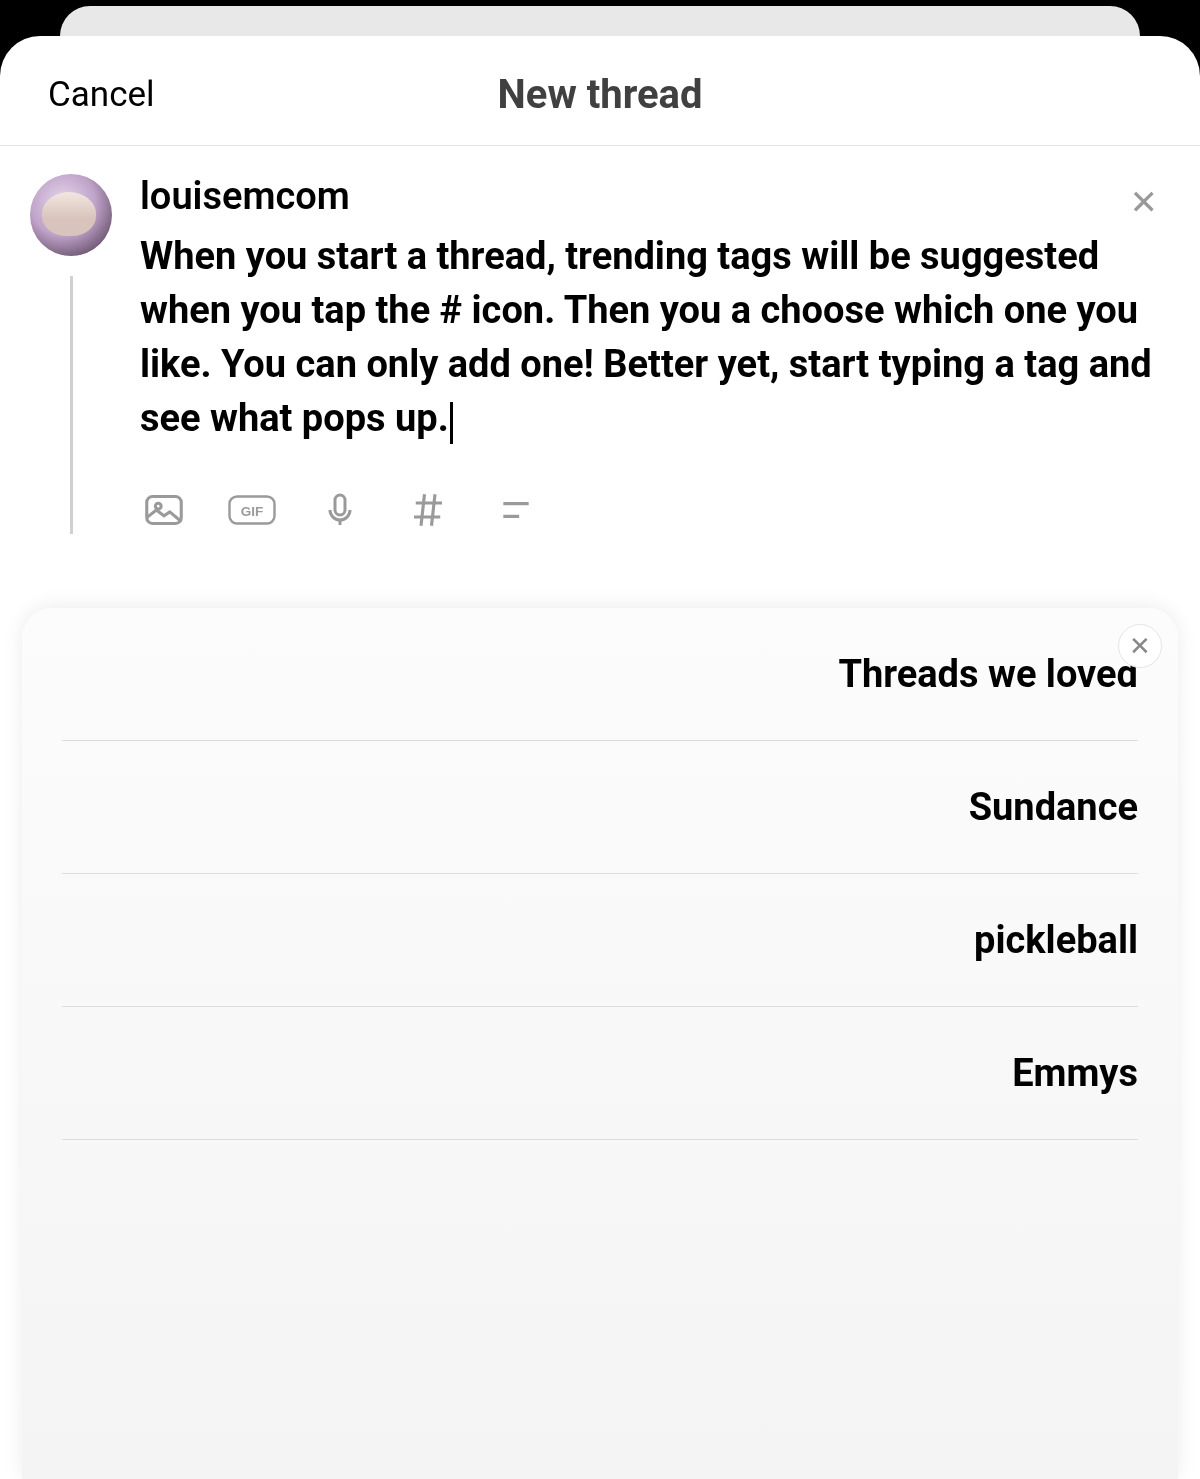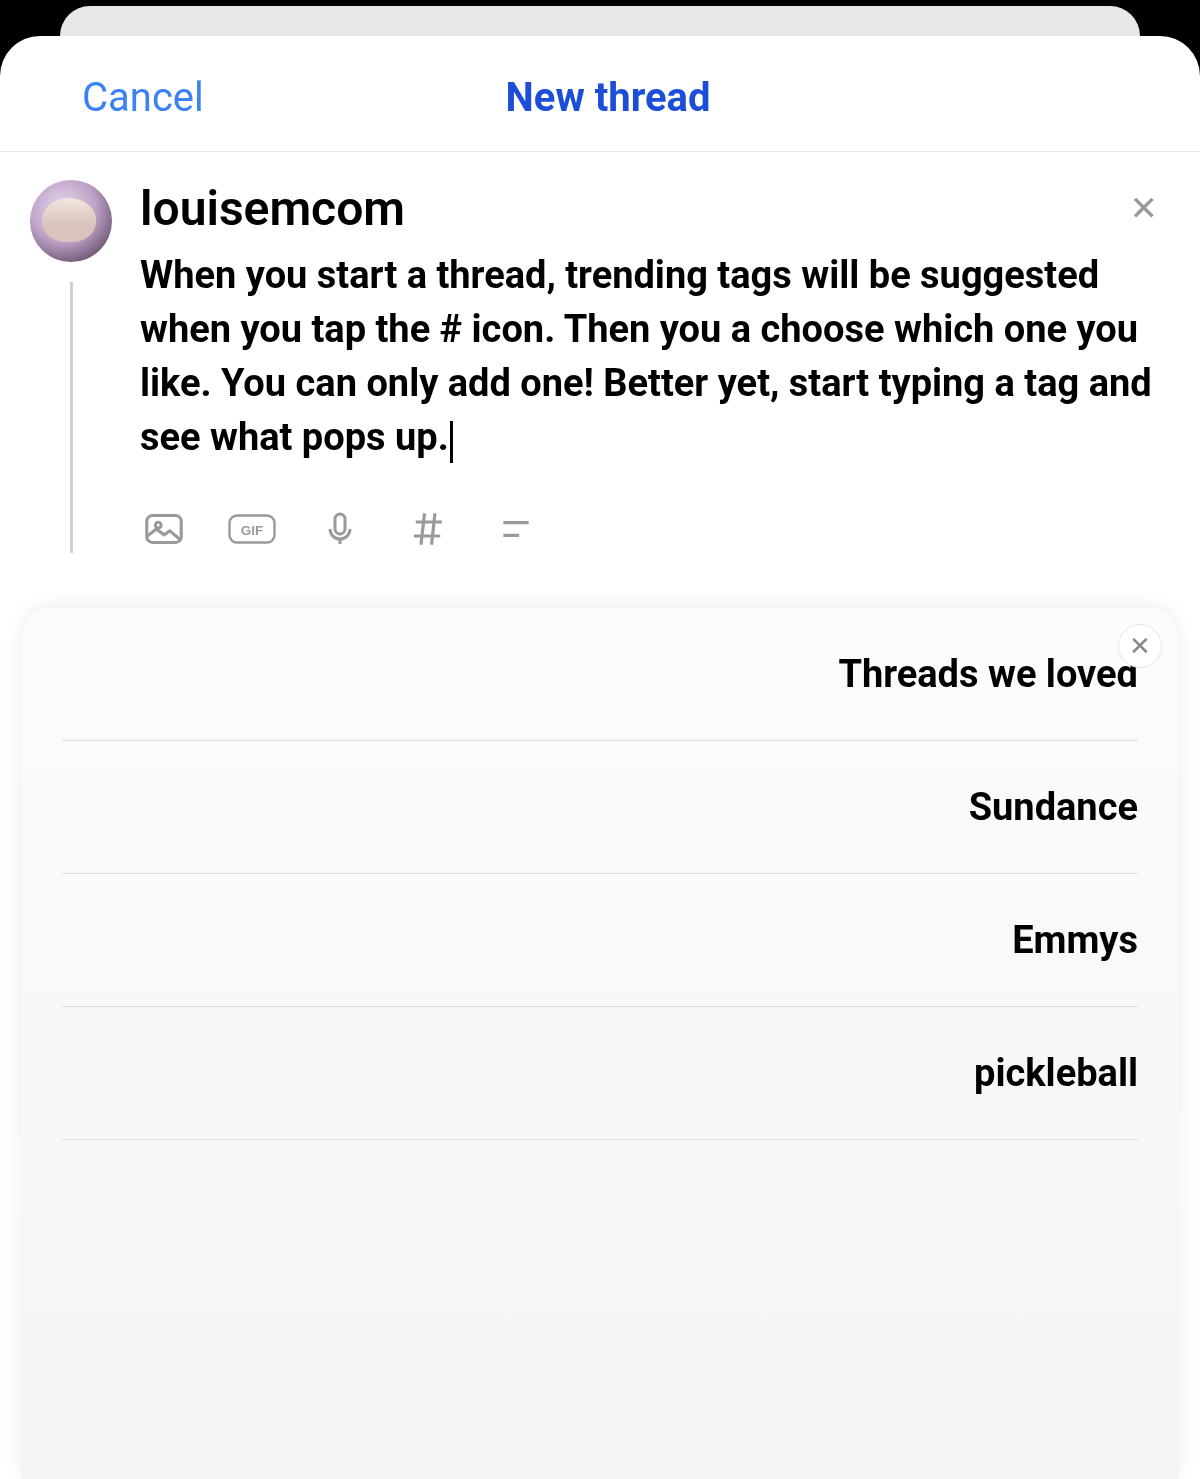--- a/index.html
+++ b/index.html
@@ -25,11 +25,10 @@
     border-bottom: 1px solid #e6e6e6;
   }
   .header .cancel {
-    font-size: 40px;
-    color: #3b82f6;
+    font-size: 35px;
+    color: #000000;
     font-weight: 400;
     cursor: pointer;
-    margin-left: 34px;
   }
   .header .title {
     font-size: 40px;

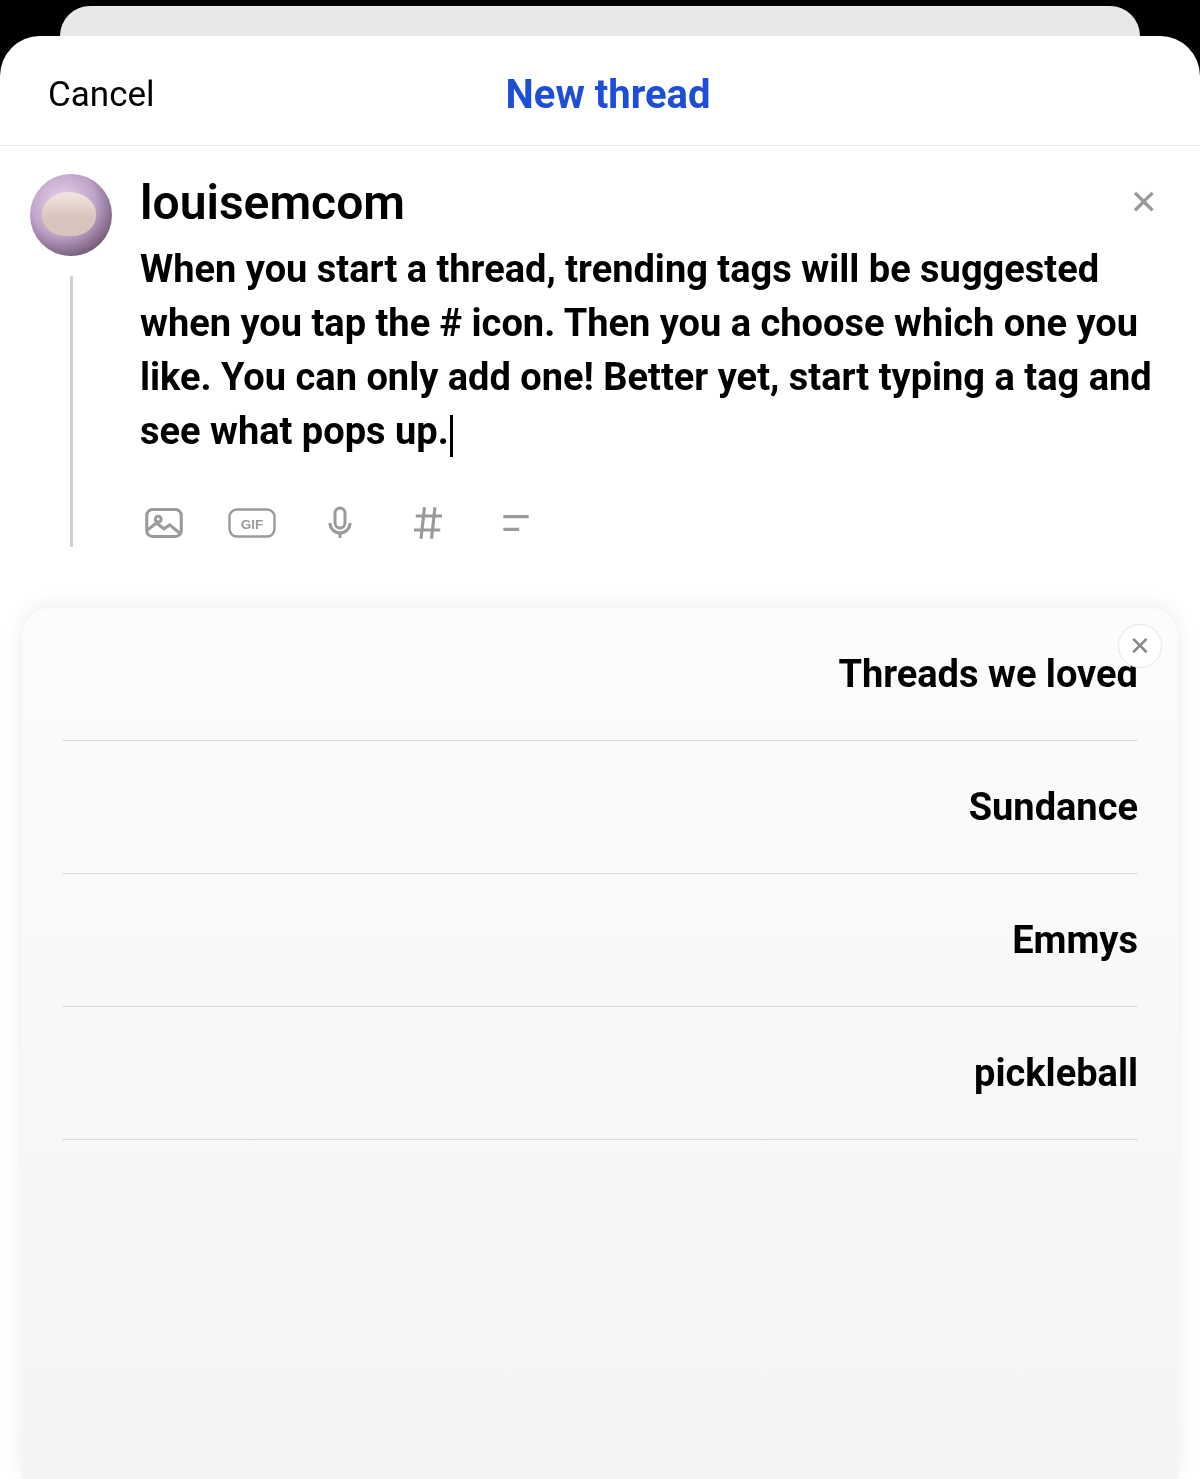--- a/index.html
+++ b/index.html
@@ -33,11 +33,10 @@
   .header .title {
     font-size: 40px;
     font-weight: 700;
-    color: #1d4ed8;
+    color: #404040;
     position: absolute;
     left: 50%;
     transform: translateX(-50%);
-    margin-left: 8px;
   }
   .compose {
     display: flex;

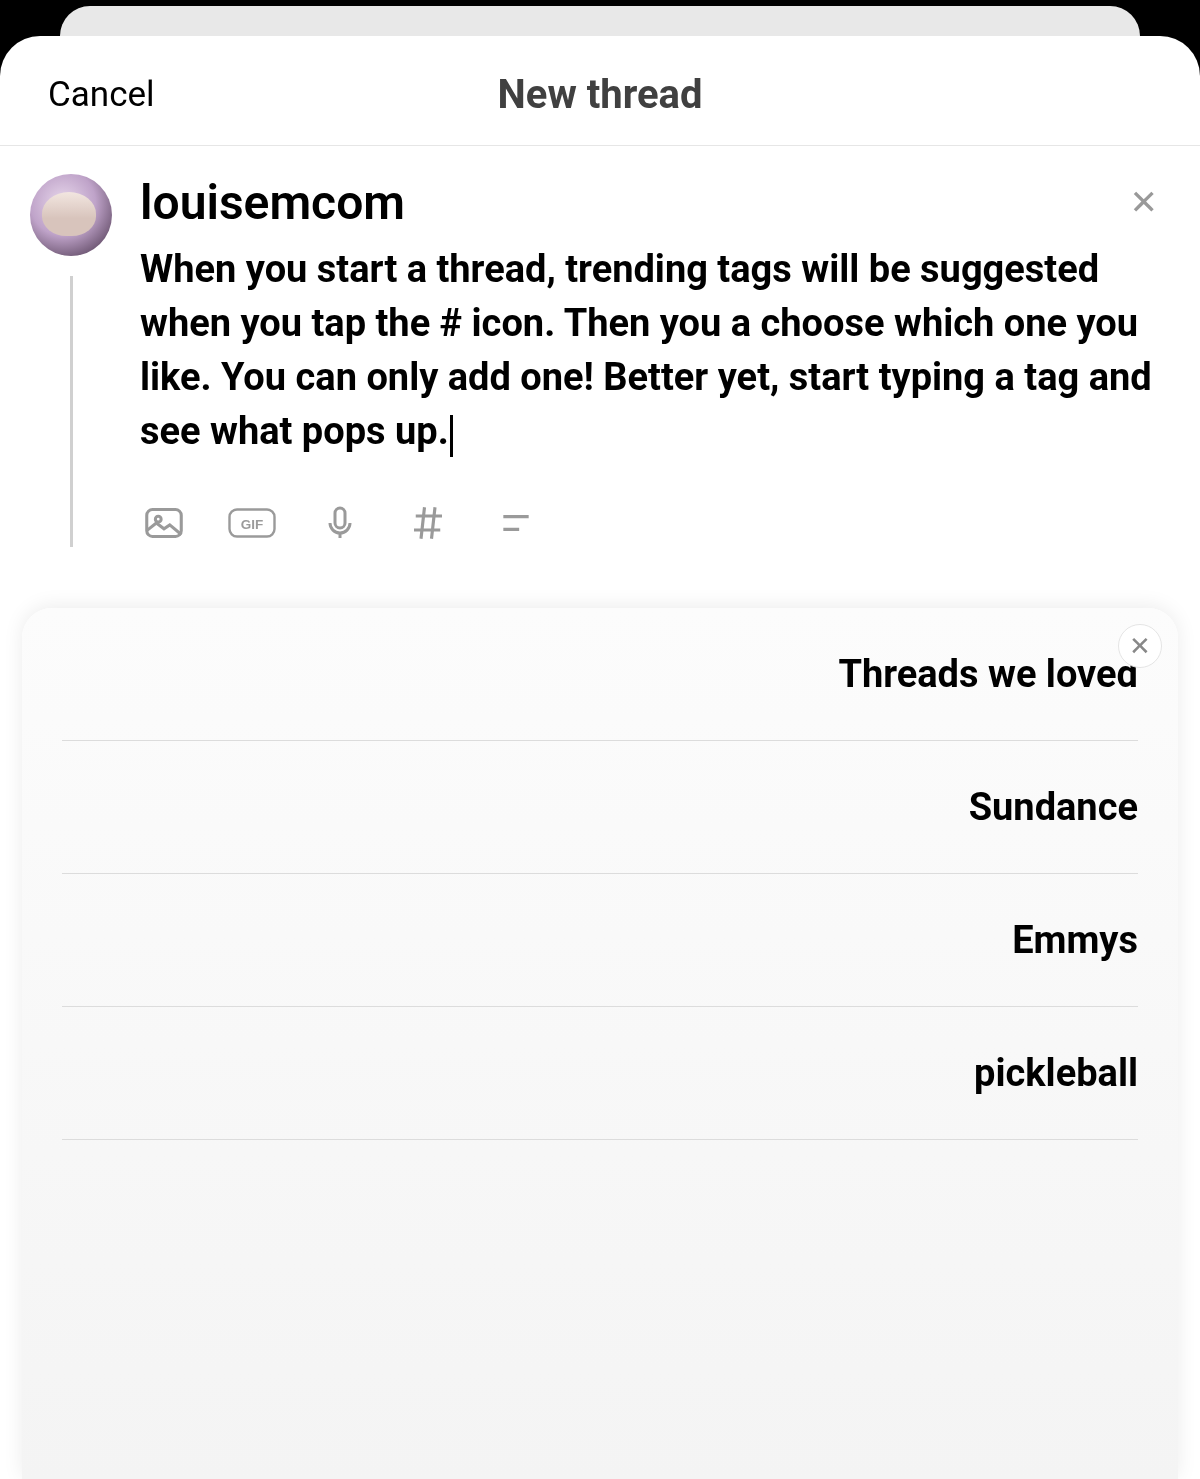--- a/index.html
+++ b/index.html
@@ -72,7 +72,7 @@
     padding-left: 28px;
   }
   .username {
-    font-size: 48px;
+    font-size: 38px;
     font-weight: 600;
     color: #000;
     margin-bottom: 12px;

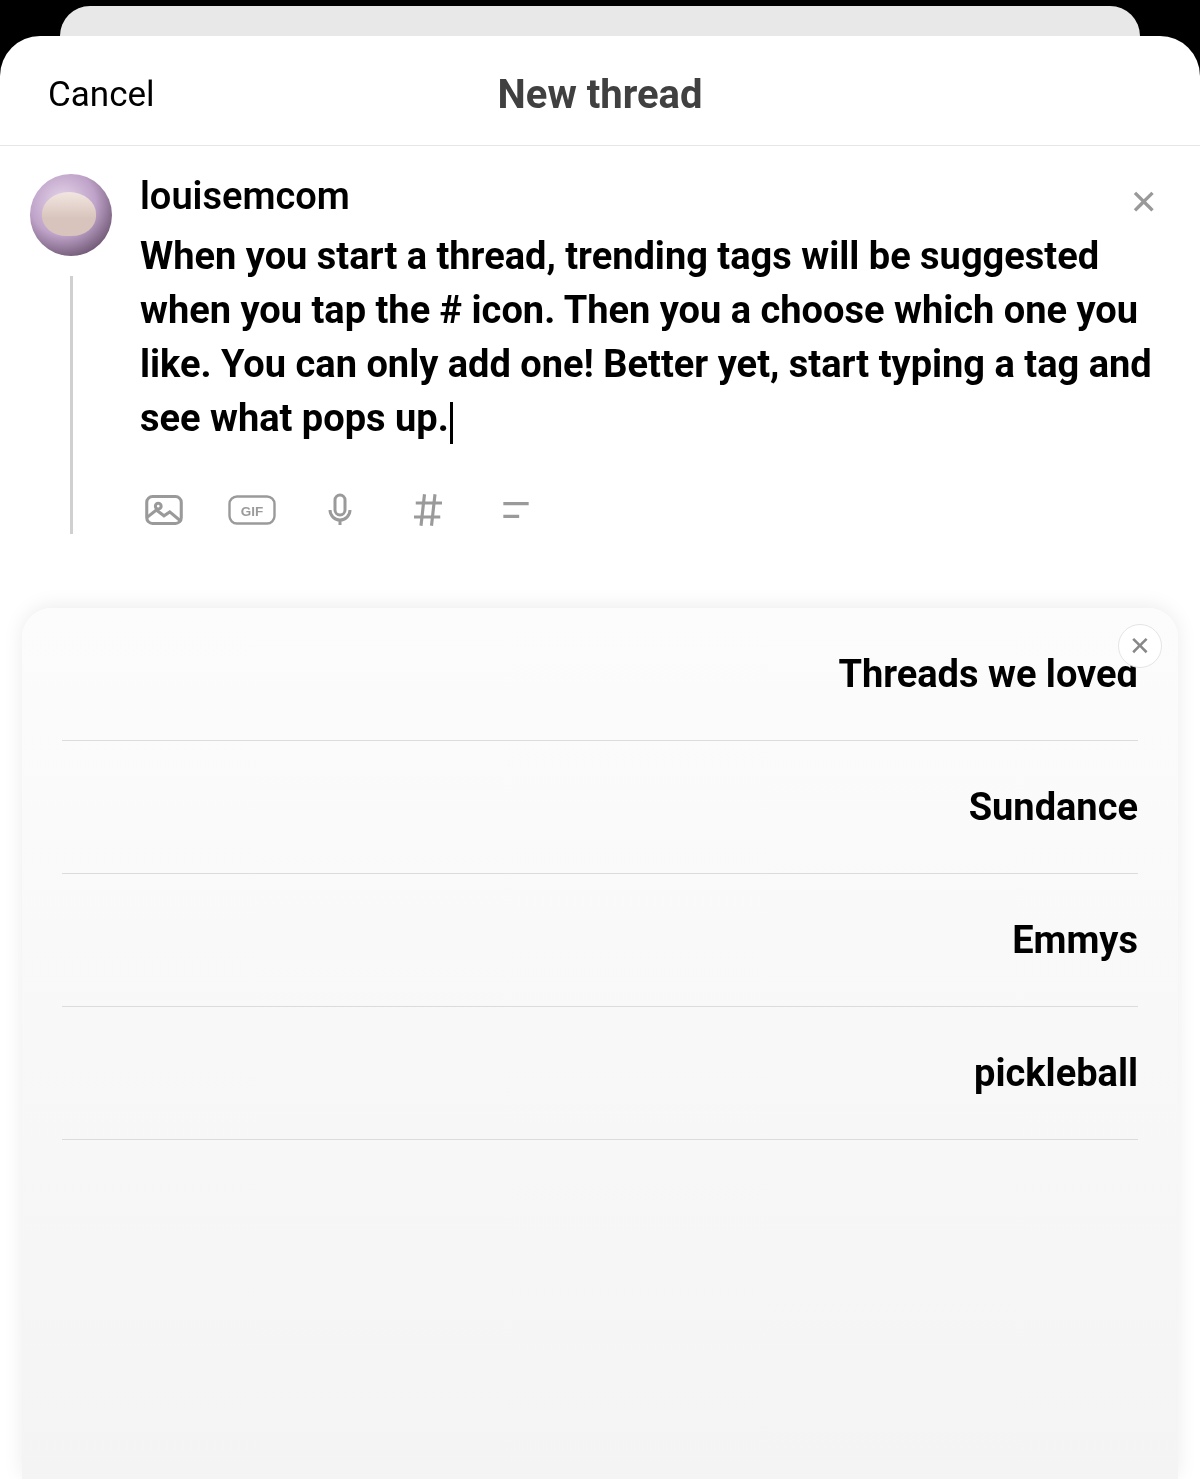--- a/index.html
+++ b/index.html
@@ -201,8 +201,8 @@
     </div>
     <div class="sugg-item">Threads we loved</div>
     <div class="sugg-item">Sundance</div>
+    <div class="sugg-item">pickleball</div>
     <div class="sugg-item">Emmys</div>
-    <div class="sugg-item">pickleball</div>
   </div>
 
 </div>

